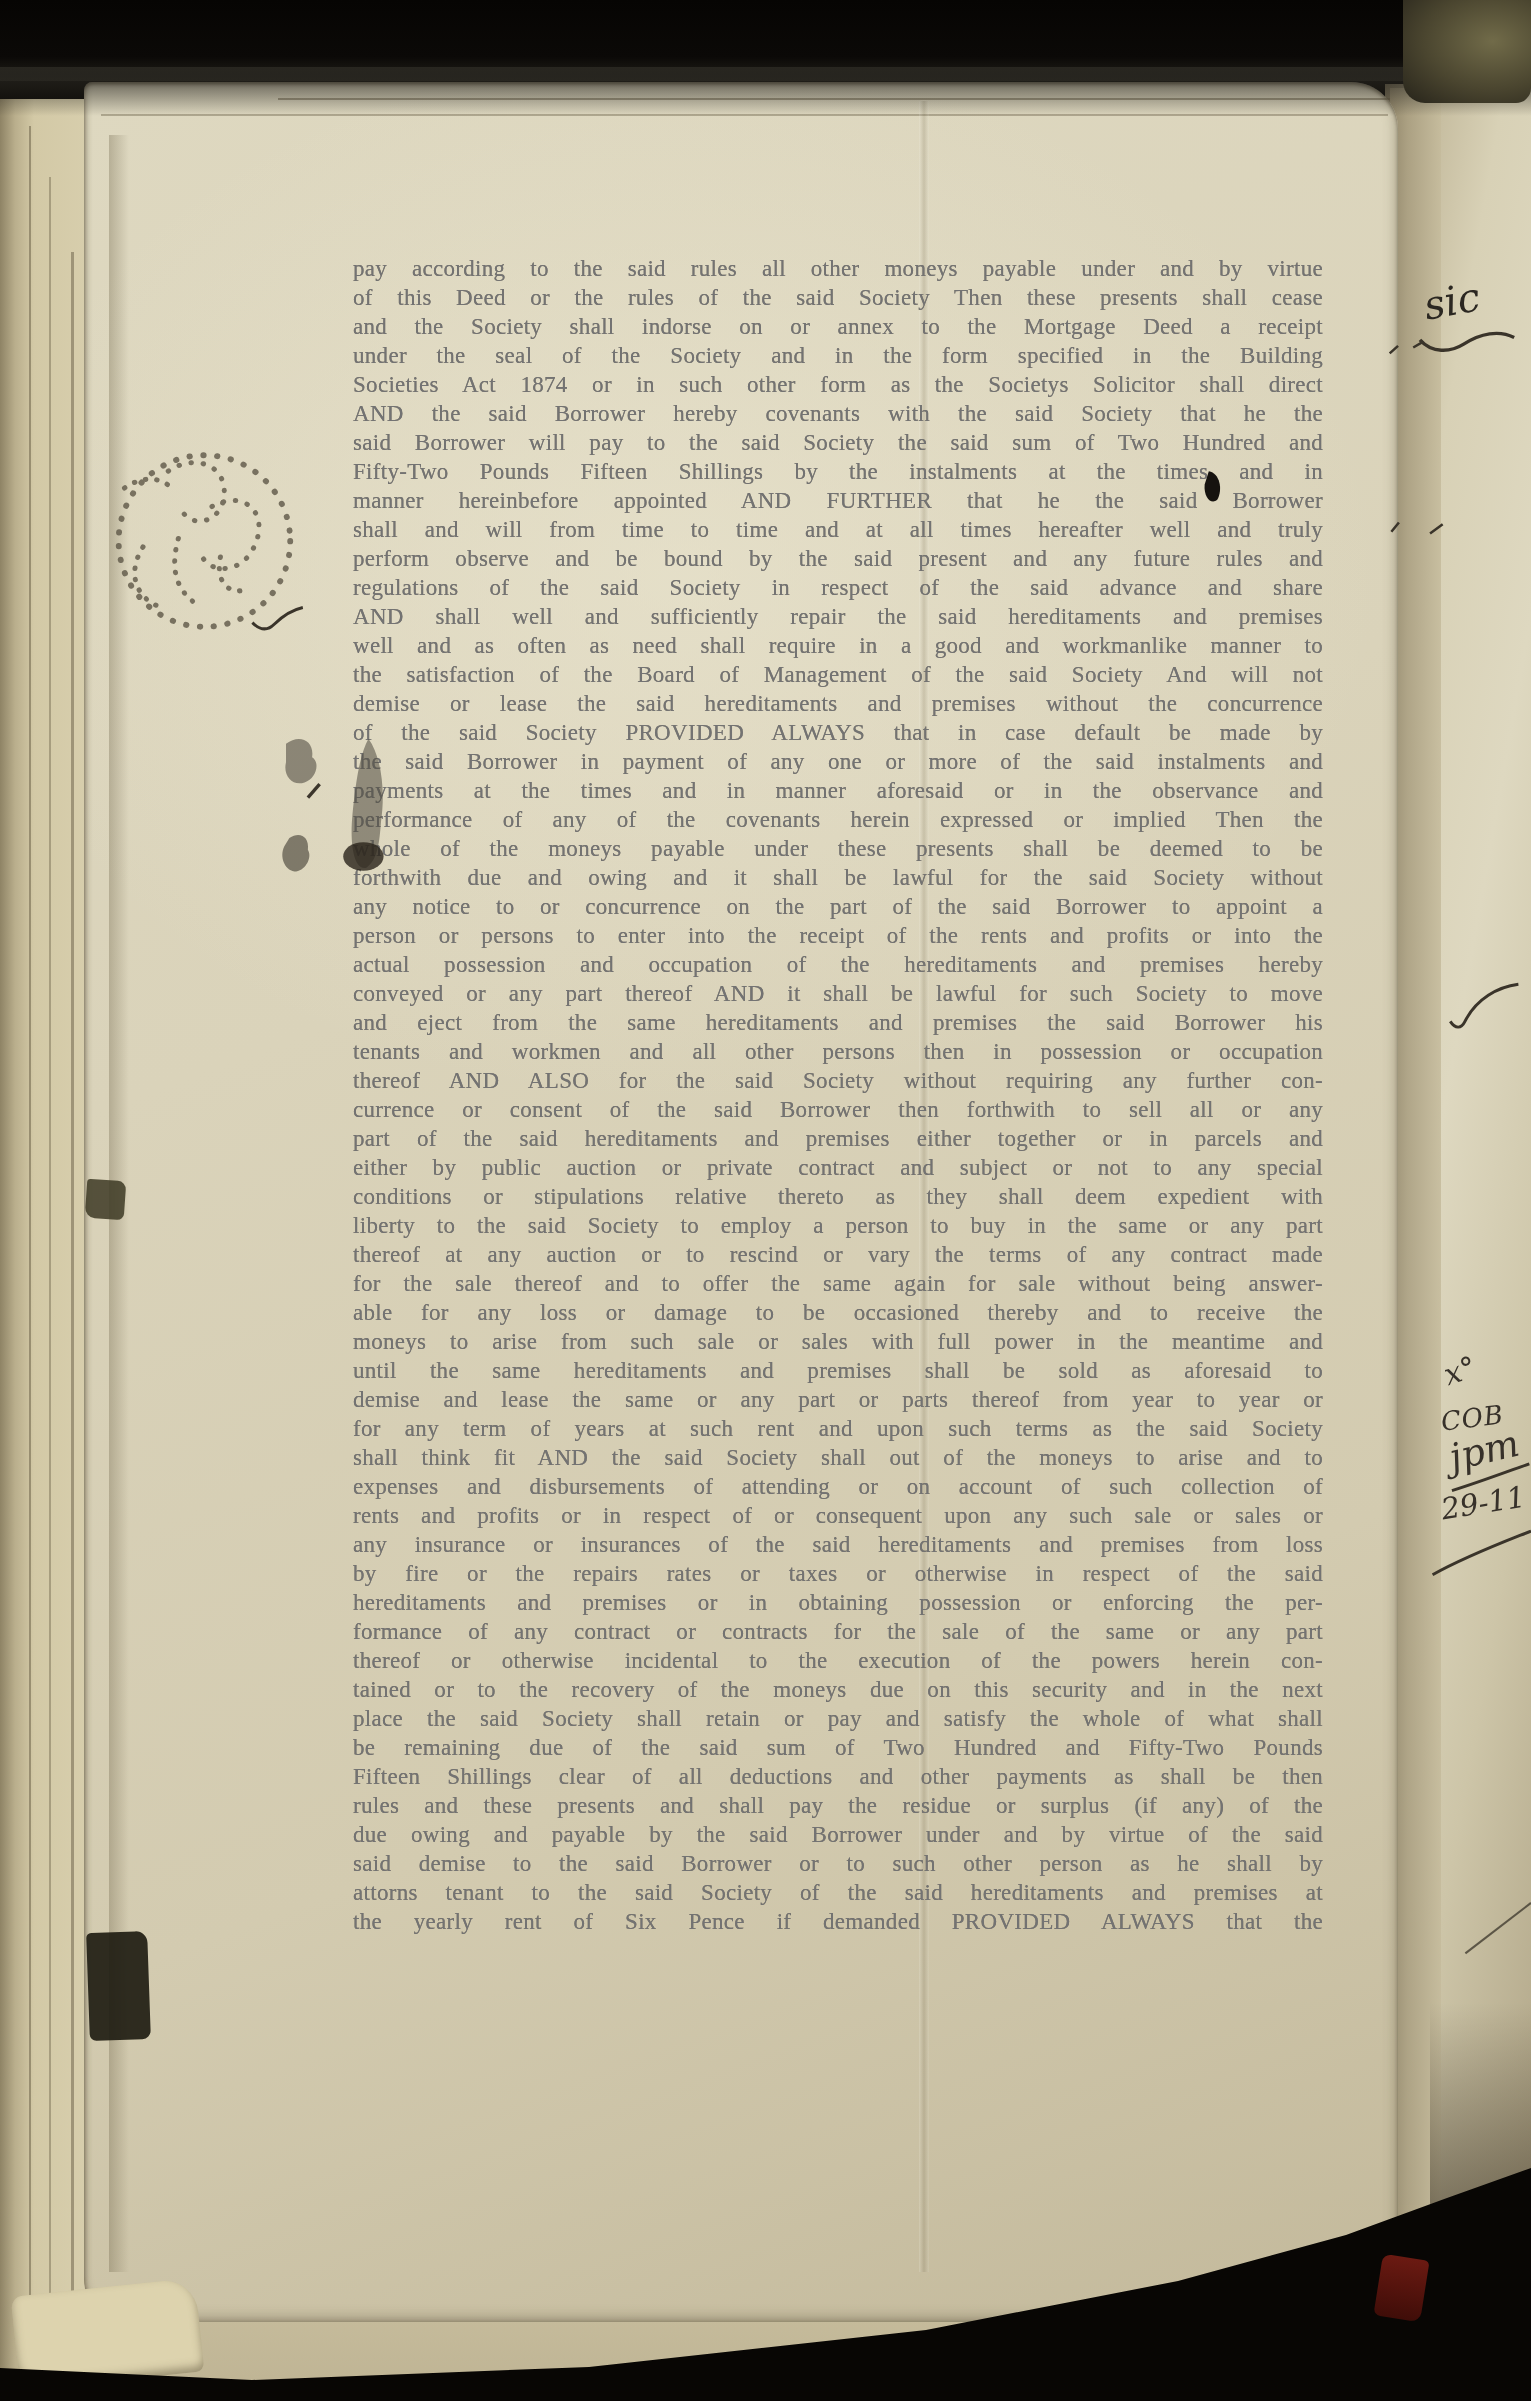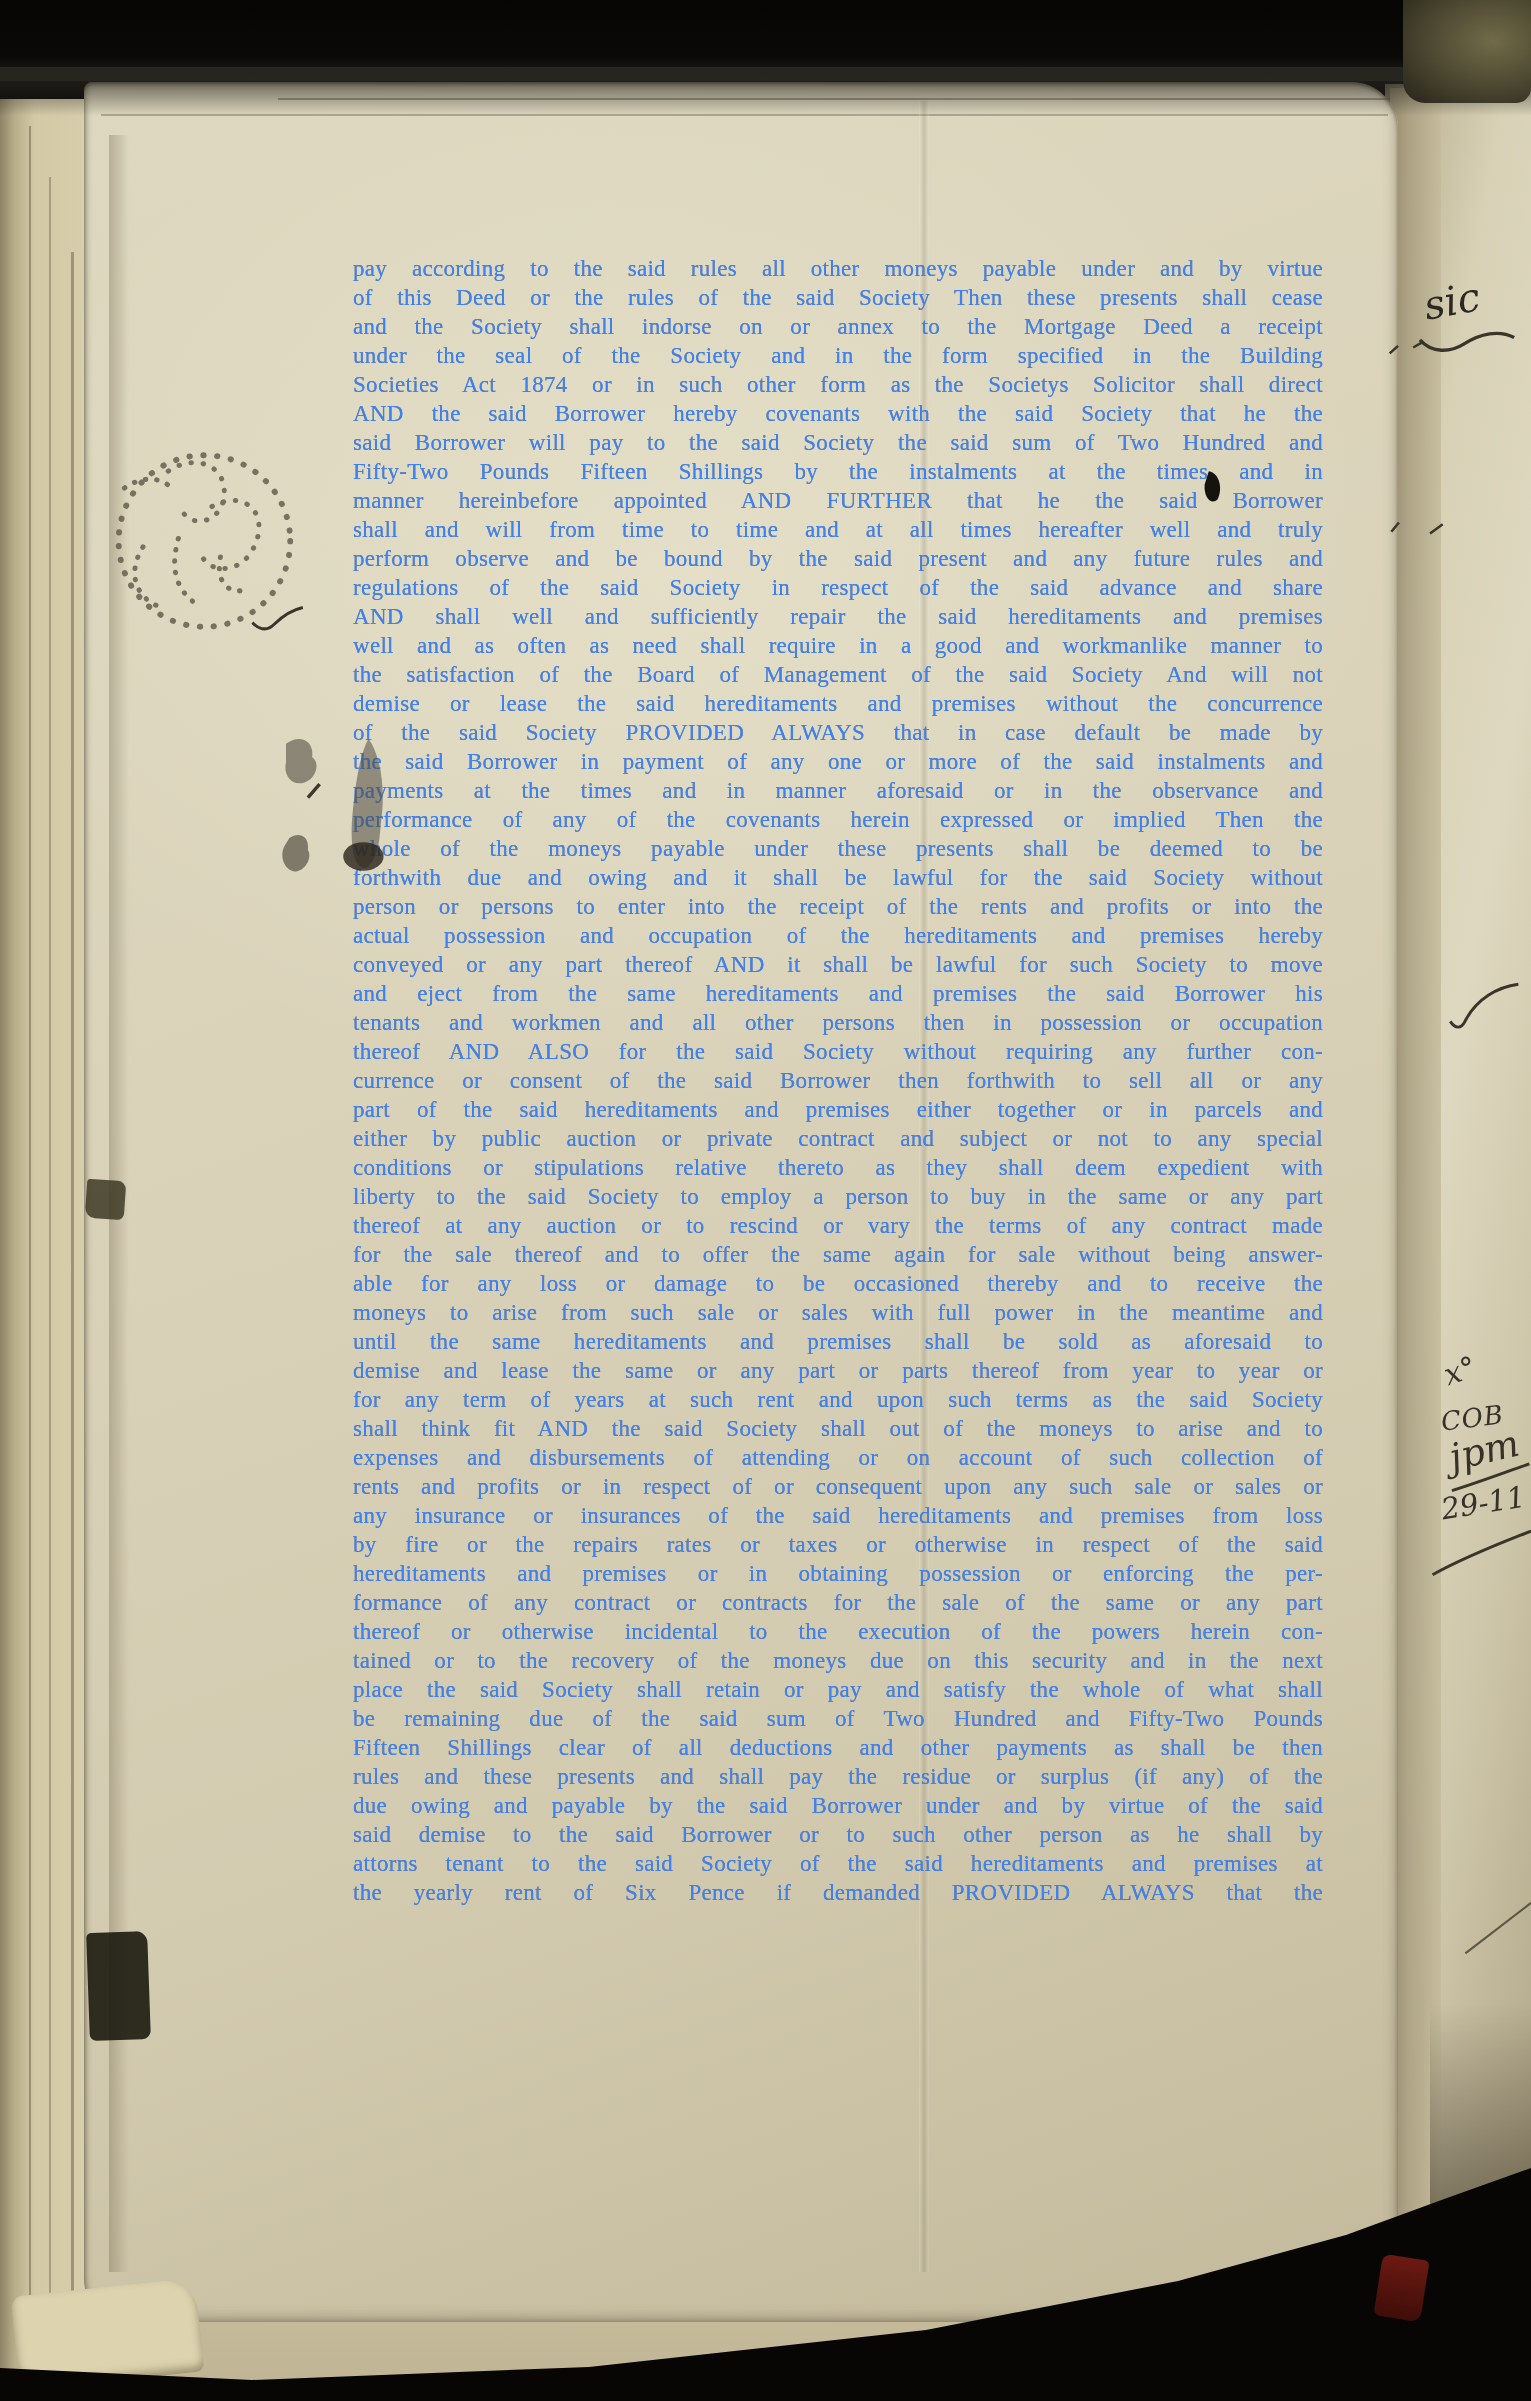--- a/index.html
+++ b/index.html
@@ -60,7 +60,7 @@
     background:linear-gradient(to bottom,rgba(40,32,20,0),rgba(40,32,20,.55));z-index:7;}
 
   
-  .text-block{left:353px;top:254px;width:970px;z-index:10;color:#3b82f6;
+  .text-block{left:353px;top:254px;width:970px;z-index:10;color:#737373;
     text-shadow:0 0 0.6px rgba(58,50,40,.55);letter-spacing:0.3px;}
   .text-block .line{height:29px;line-height:29px;font-size:23px;
     text-align:justify;text-align-last:justify;overflow:visible;}

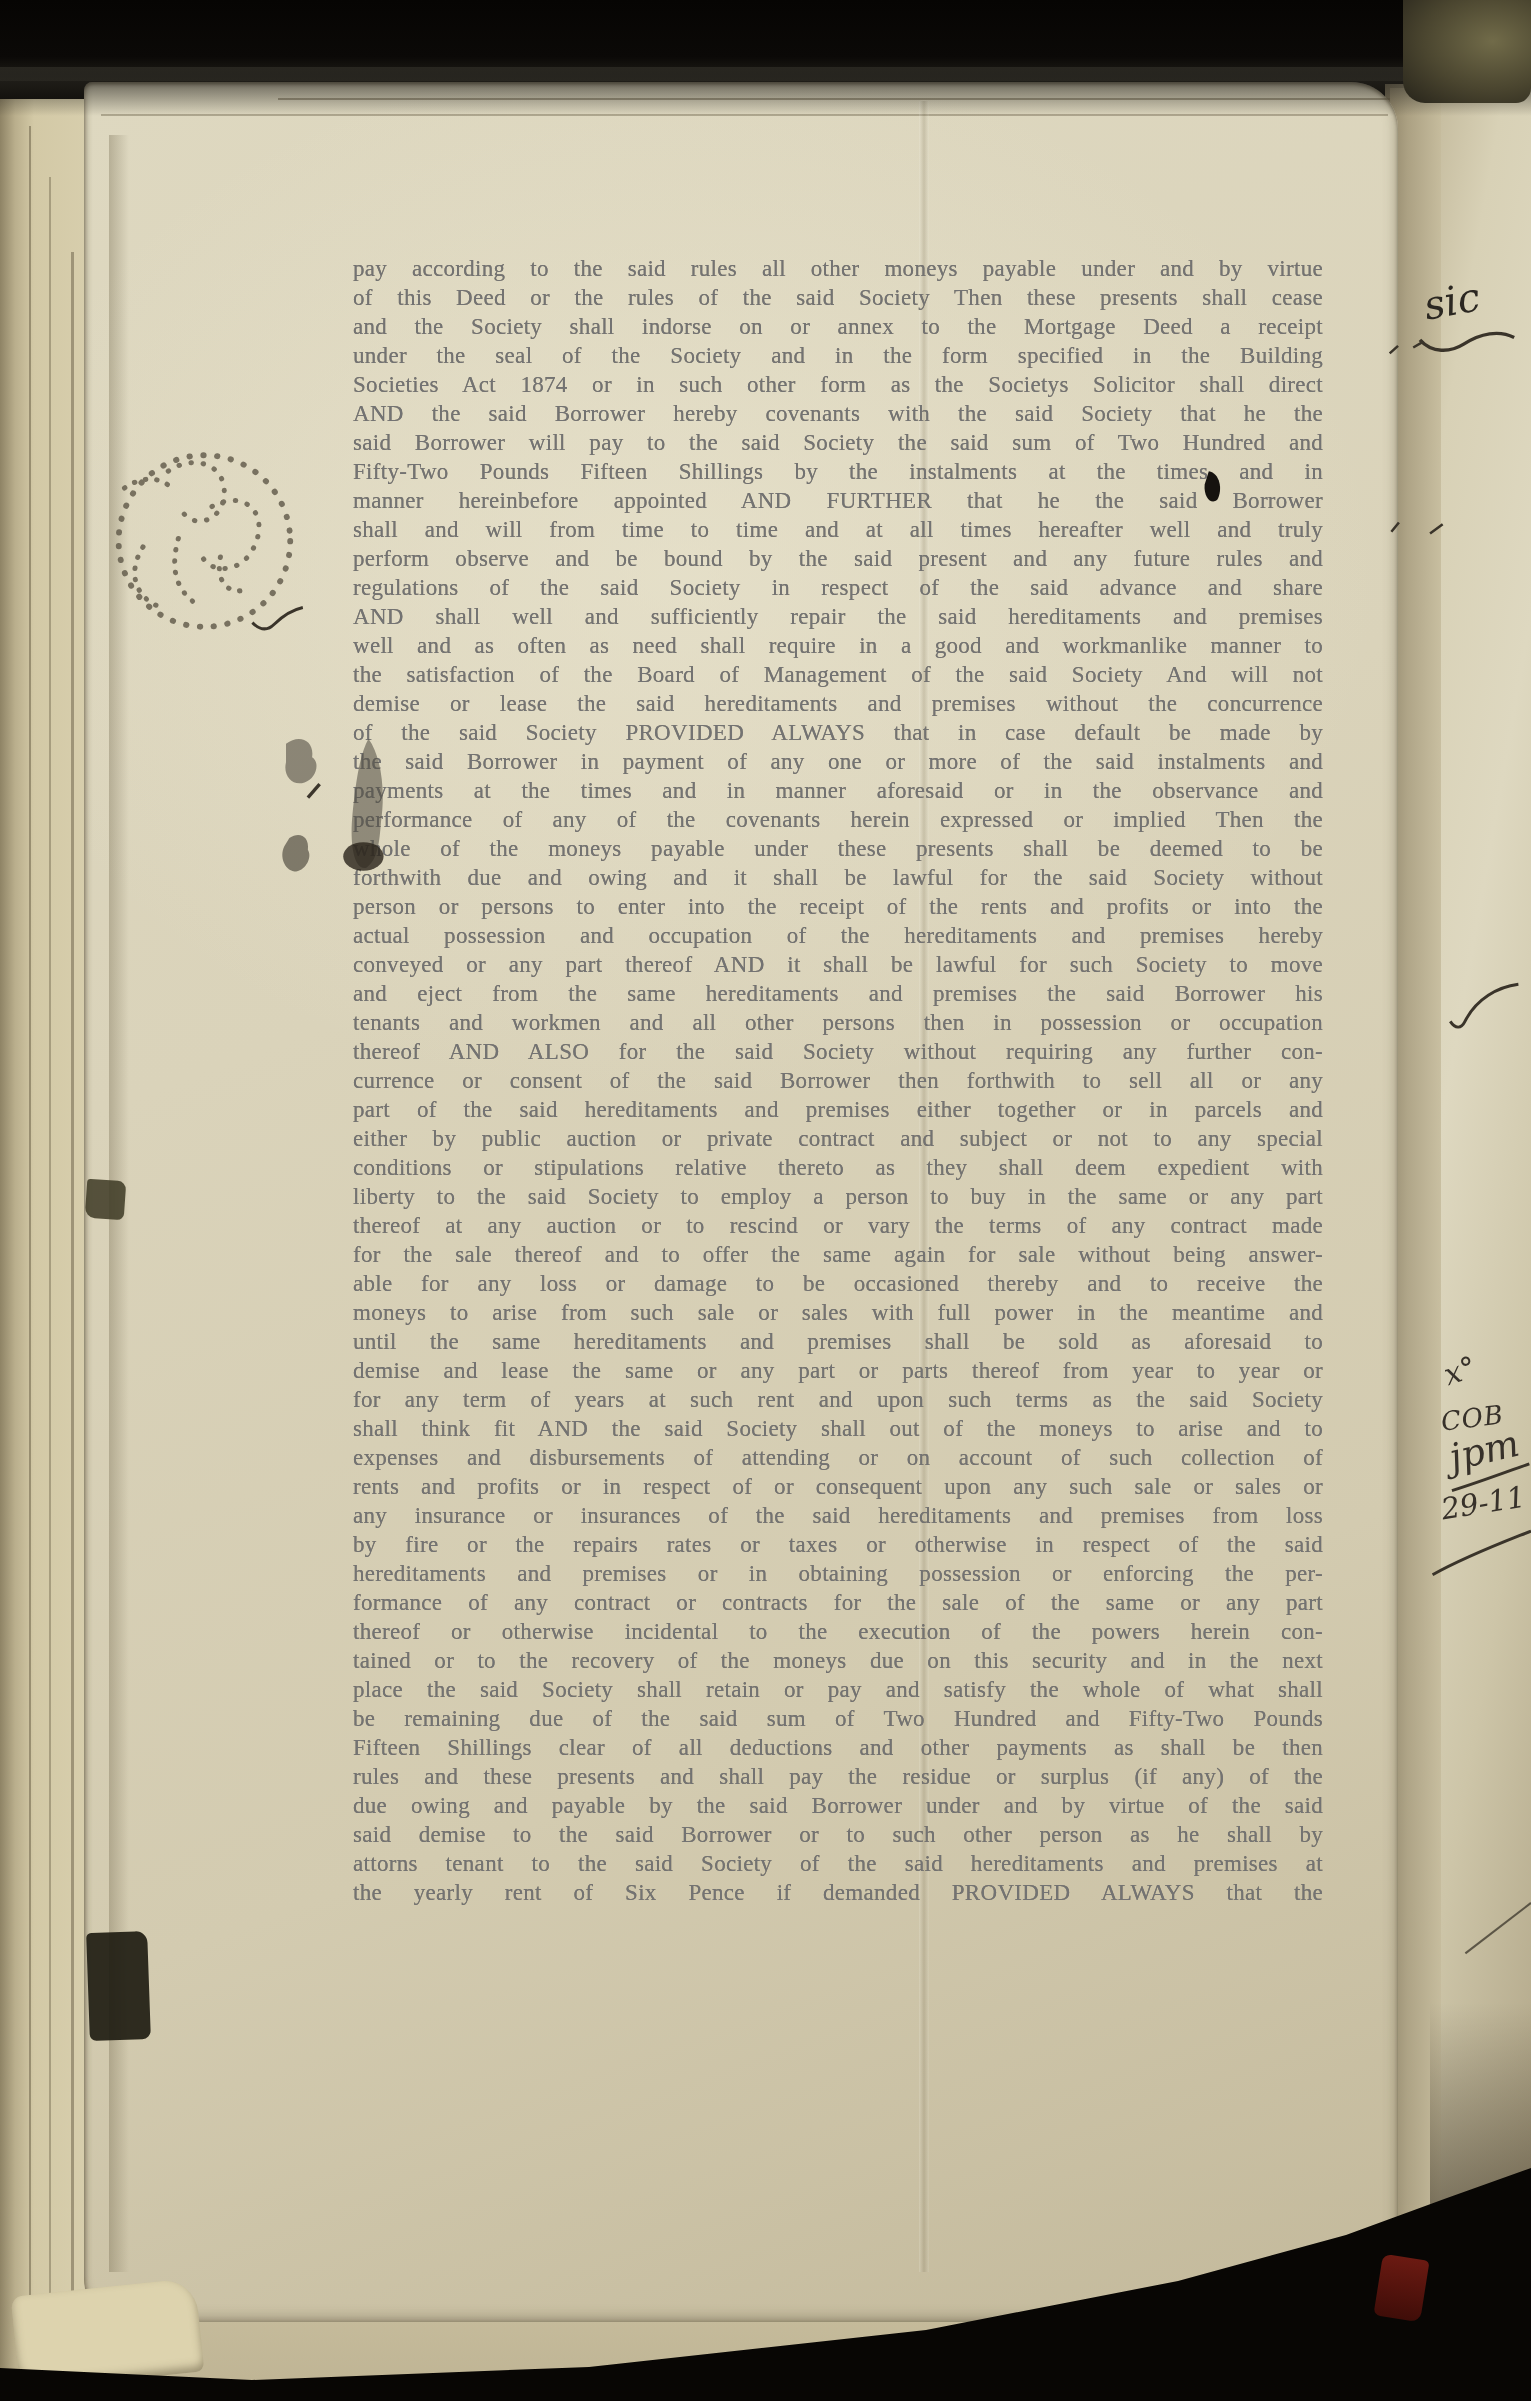--- a/index.html
+++ b/index.html
@@ -121,6 +121,7 @@
       <div class="line">performance of any of the covenants herein expressed or implied Then the</div>
       <div class="line">whole of the moneys payable under these presents shall be deemed to be</div>
       <div class="line">forthwith due and owing and it shall be lawful for the said Society without</div>
+      <div class="line">any notice to or concurrence on the part of the said Borrower to appoint a</div>
       <div class="line">person or persons to enter into the receipt of the rents and profits or into the</div>
       <div class="line">actual possession and occupation of the hereditaments and premises hereby</div>
       <div class="line">conveyed or any part thereof AND it shall be lawful for such Society to move</div>

